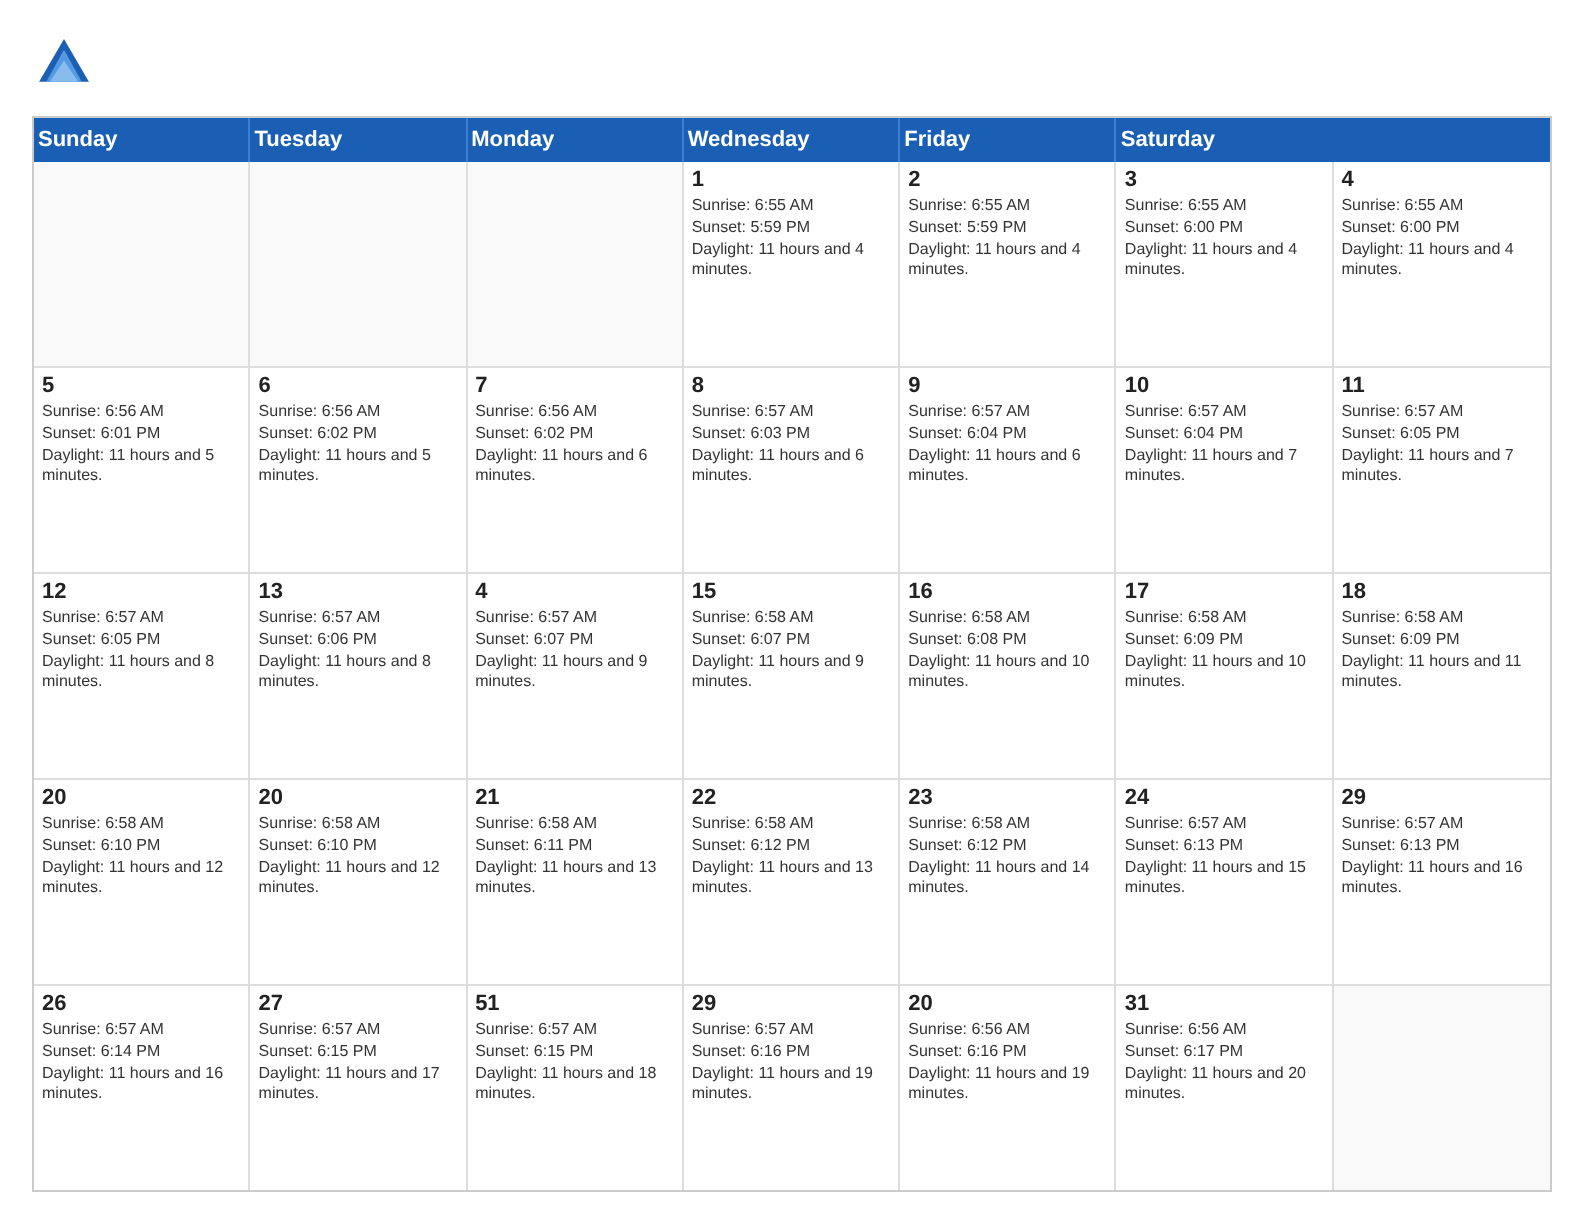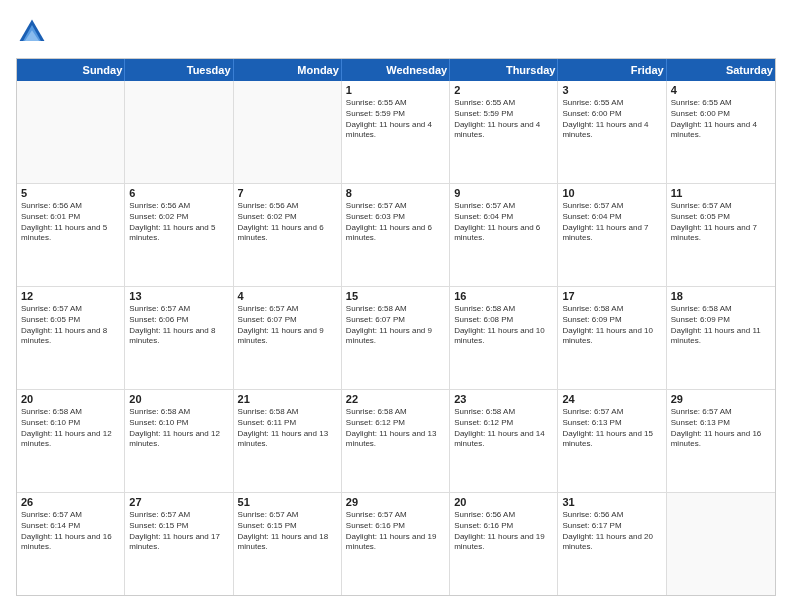--- a/index.html
+++ b/index.html
@@ -65,7 +65,7 @@
       color: #fff;
       font-size: 11px;
       font-weight: bold;
-      text-align: right;
+      text-align: left;
       padding: 5px 2px;
       border-right: 1px solid #3a7fd4;
     }

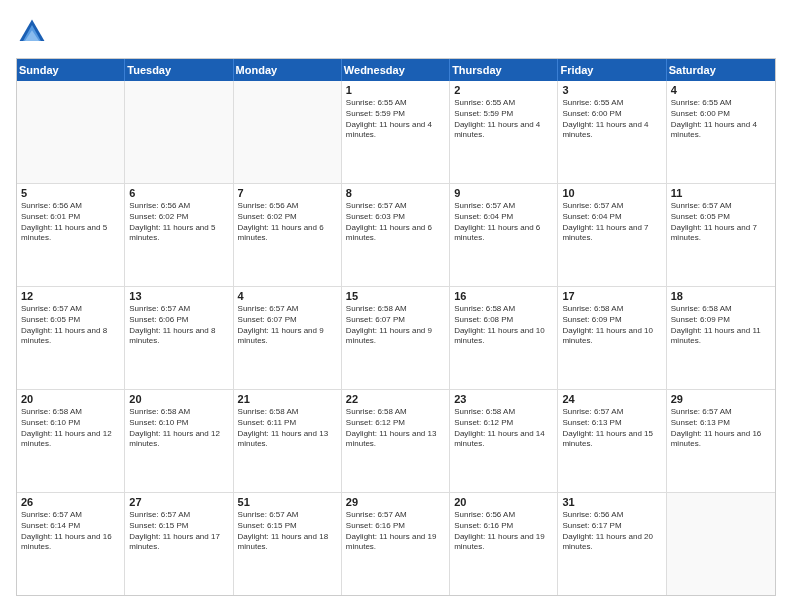--- a/index.html
+++ b/index.html
@@ -132,7 +132,6 @@
         <div class="cal-header-cell">Tuesday</div>
         <div class="cal-header-cell">Monday</div>
         <div class="cal-header-cell">Wednesday</div>
-        <div class="cal-header-cell">Thursday</div>
         <div class="cal-header-cell">Friday</div>
         <div class="cal-header-cell">Saturday</div>
       </div>

